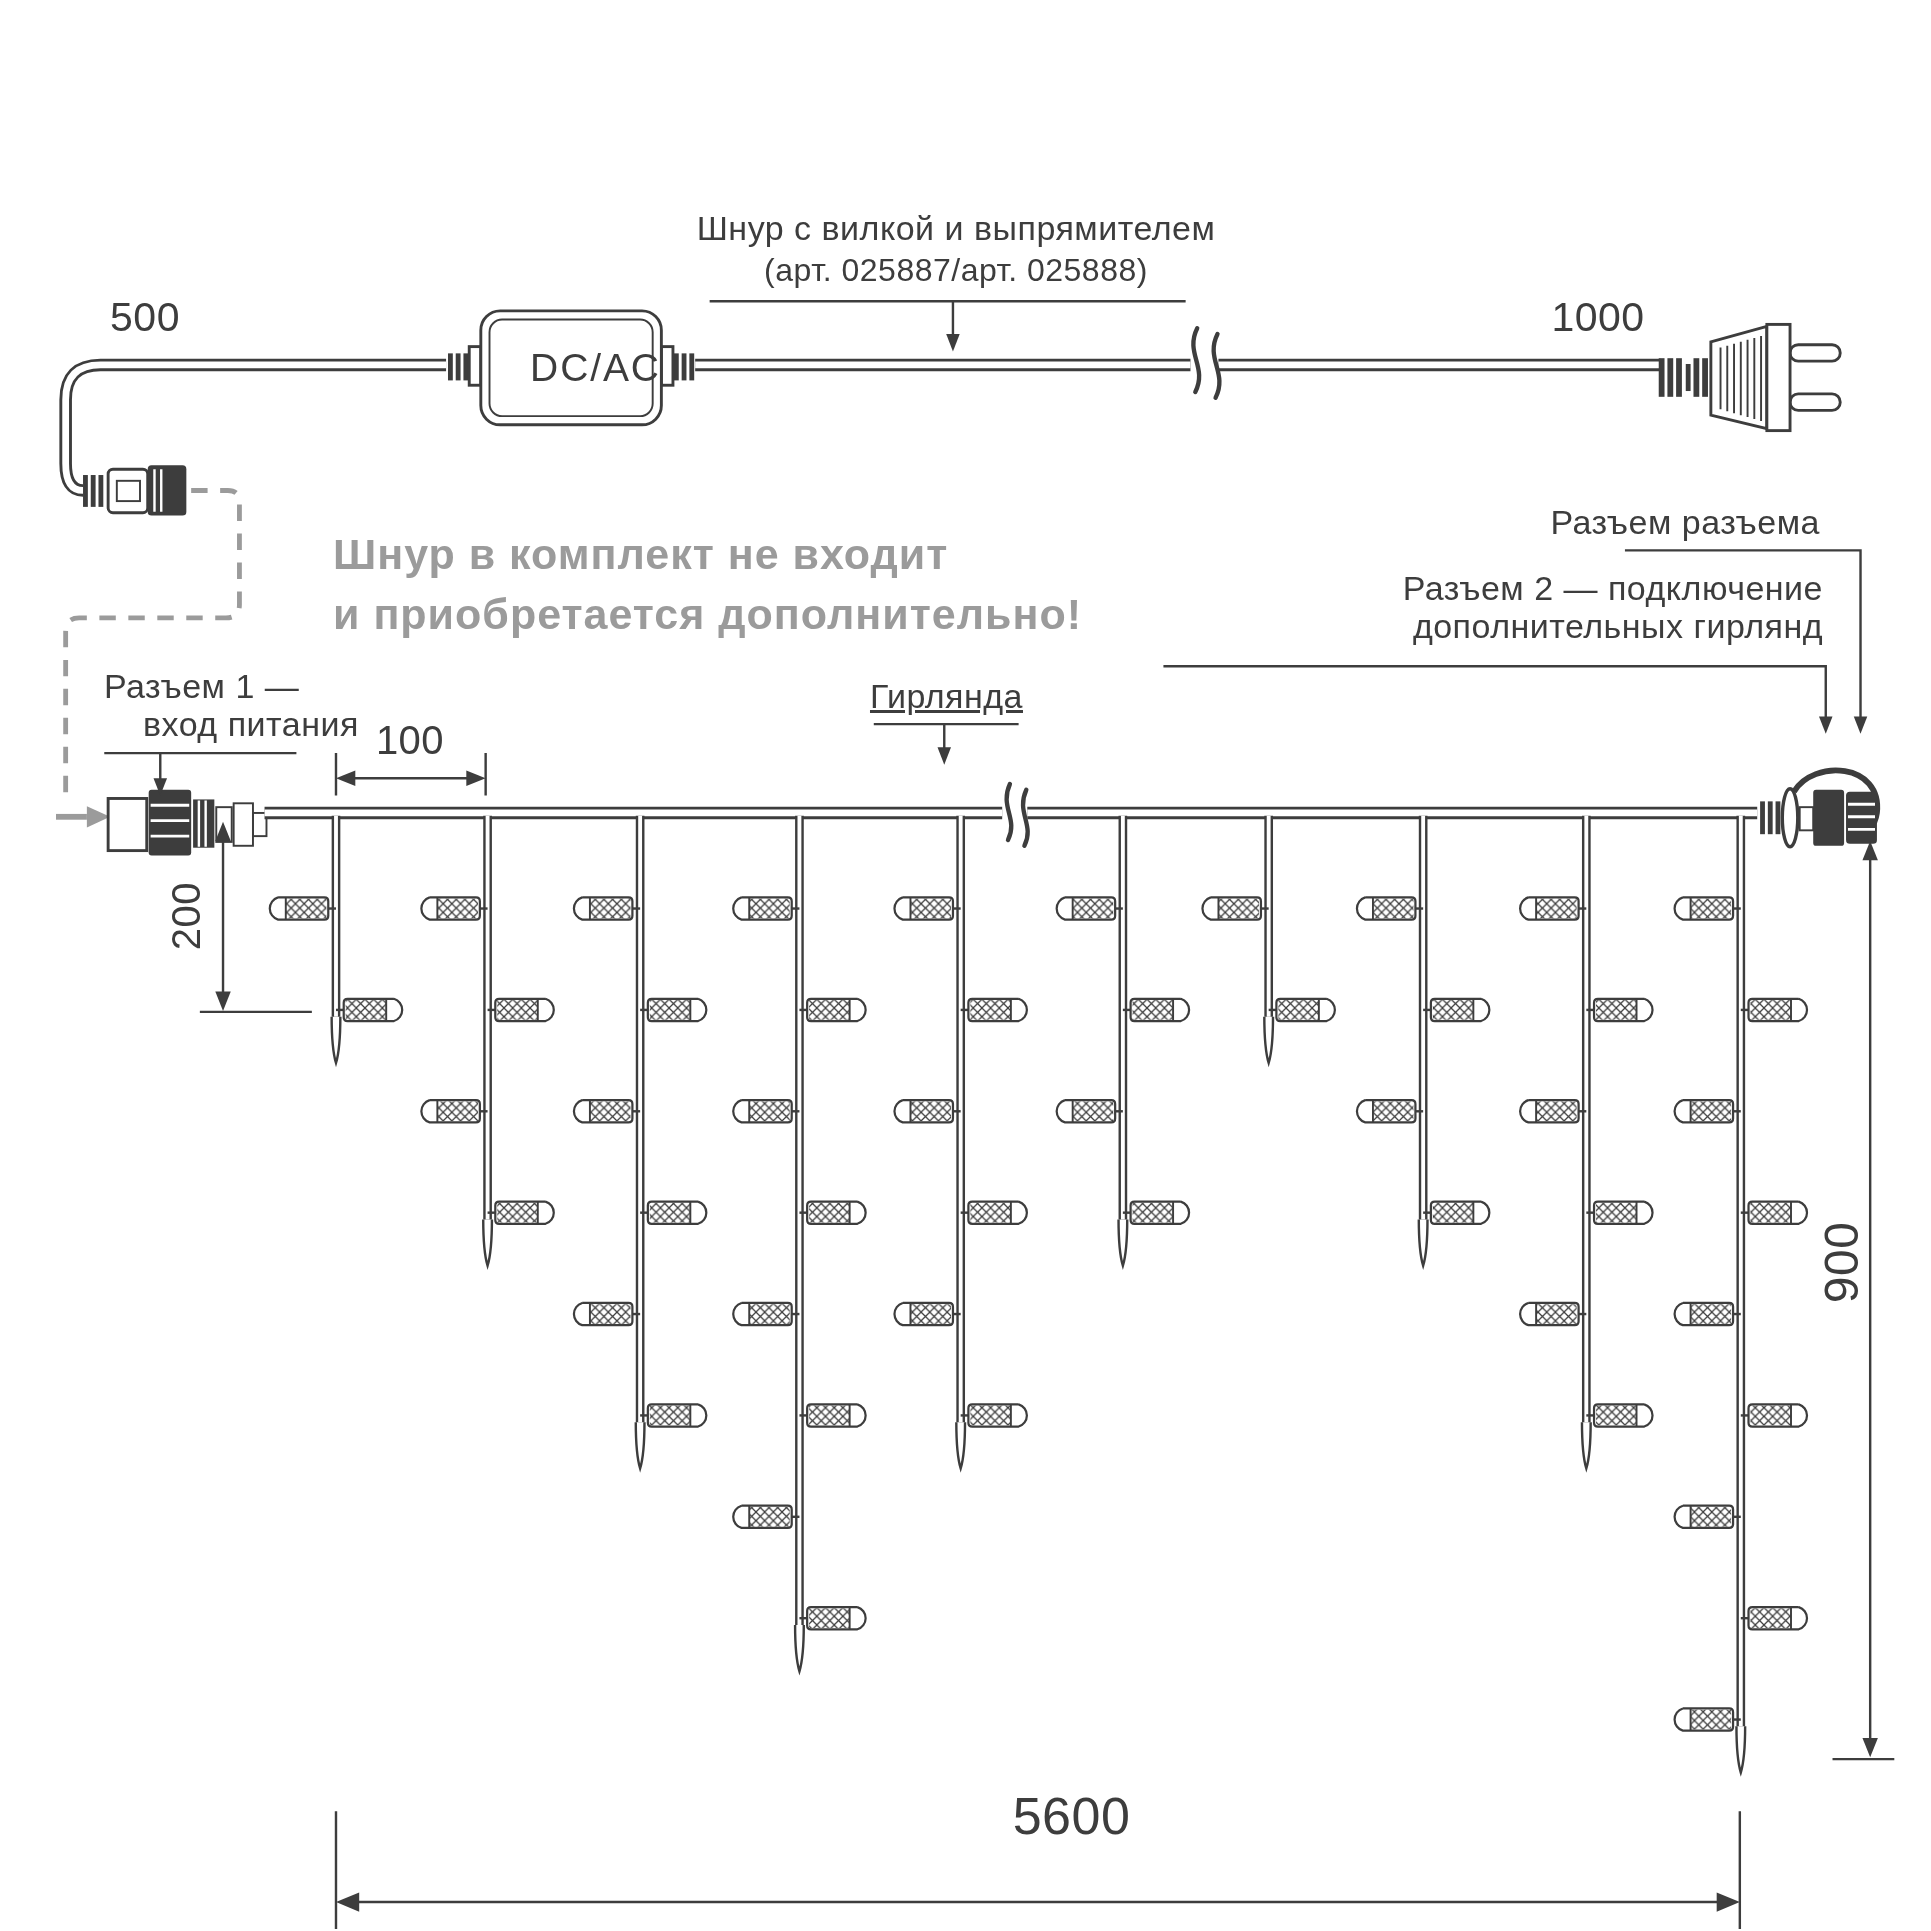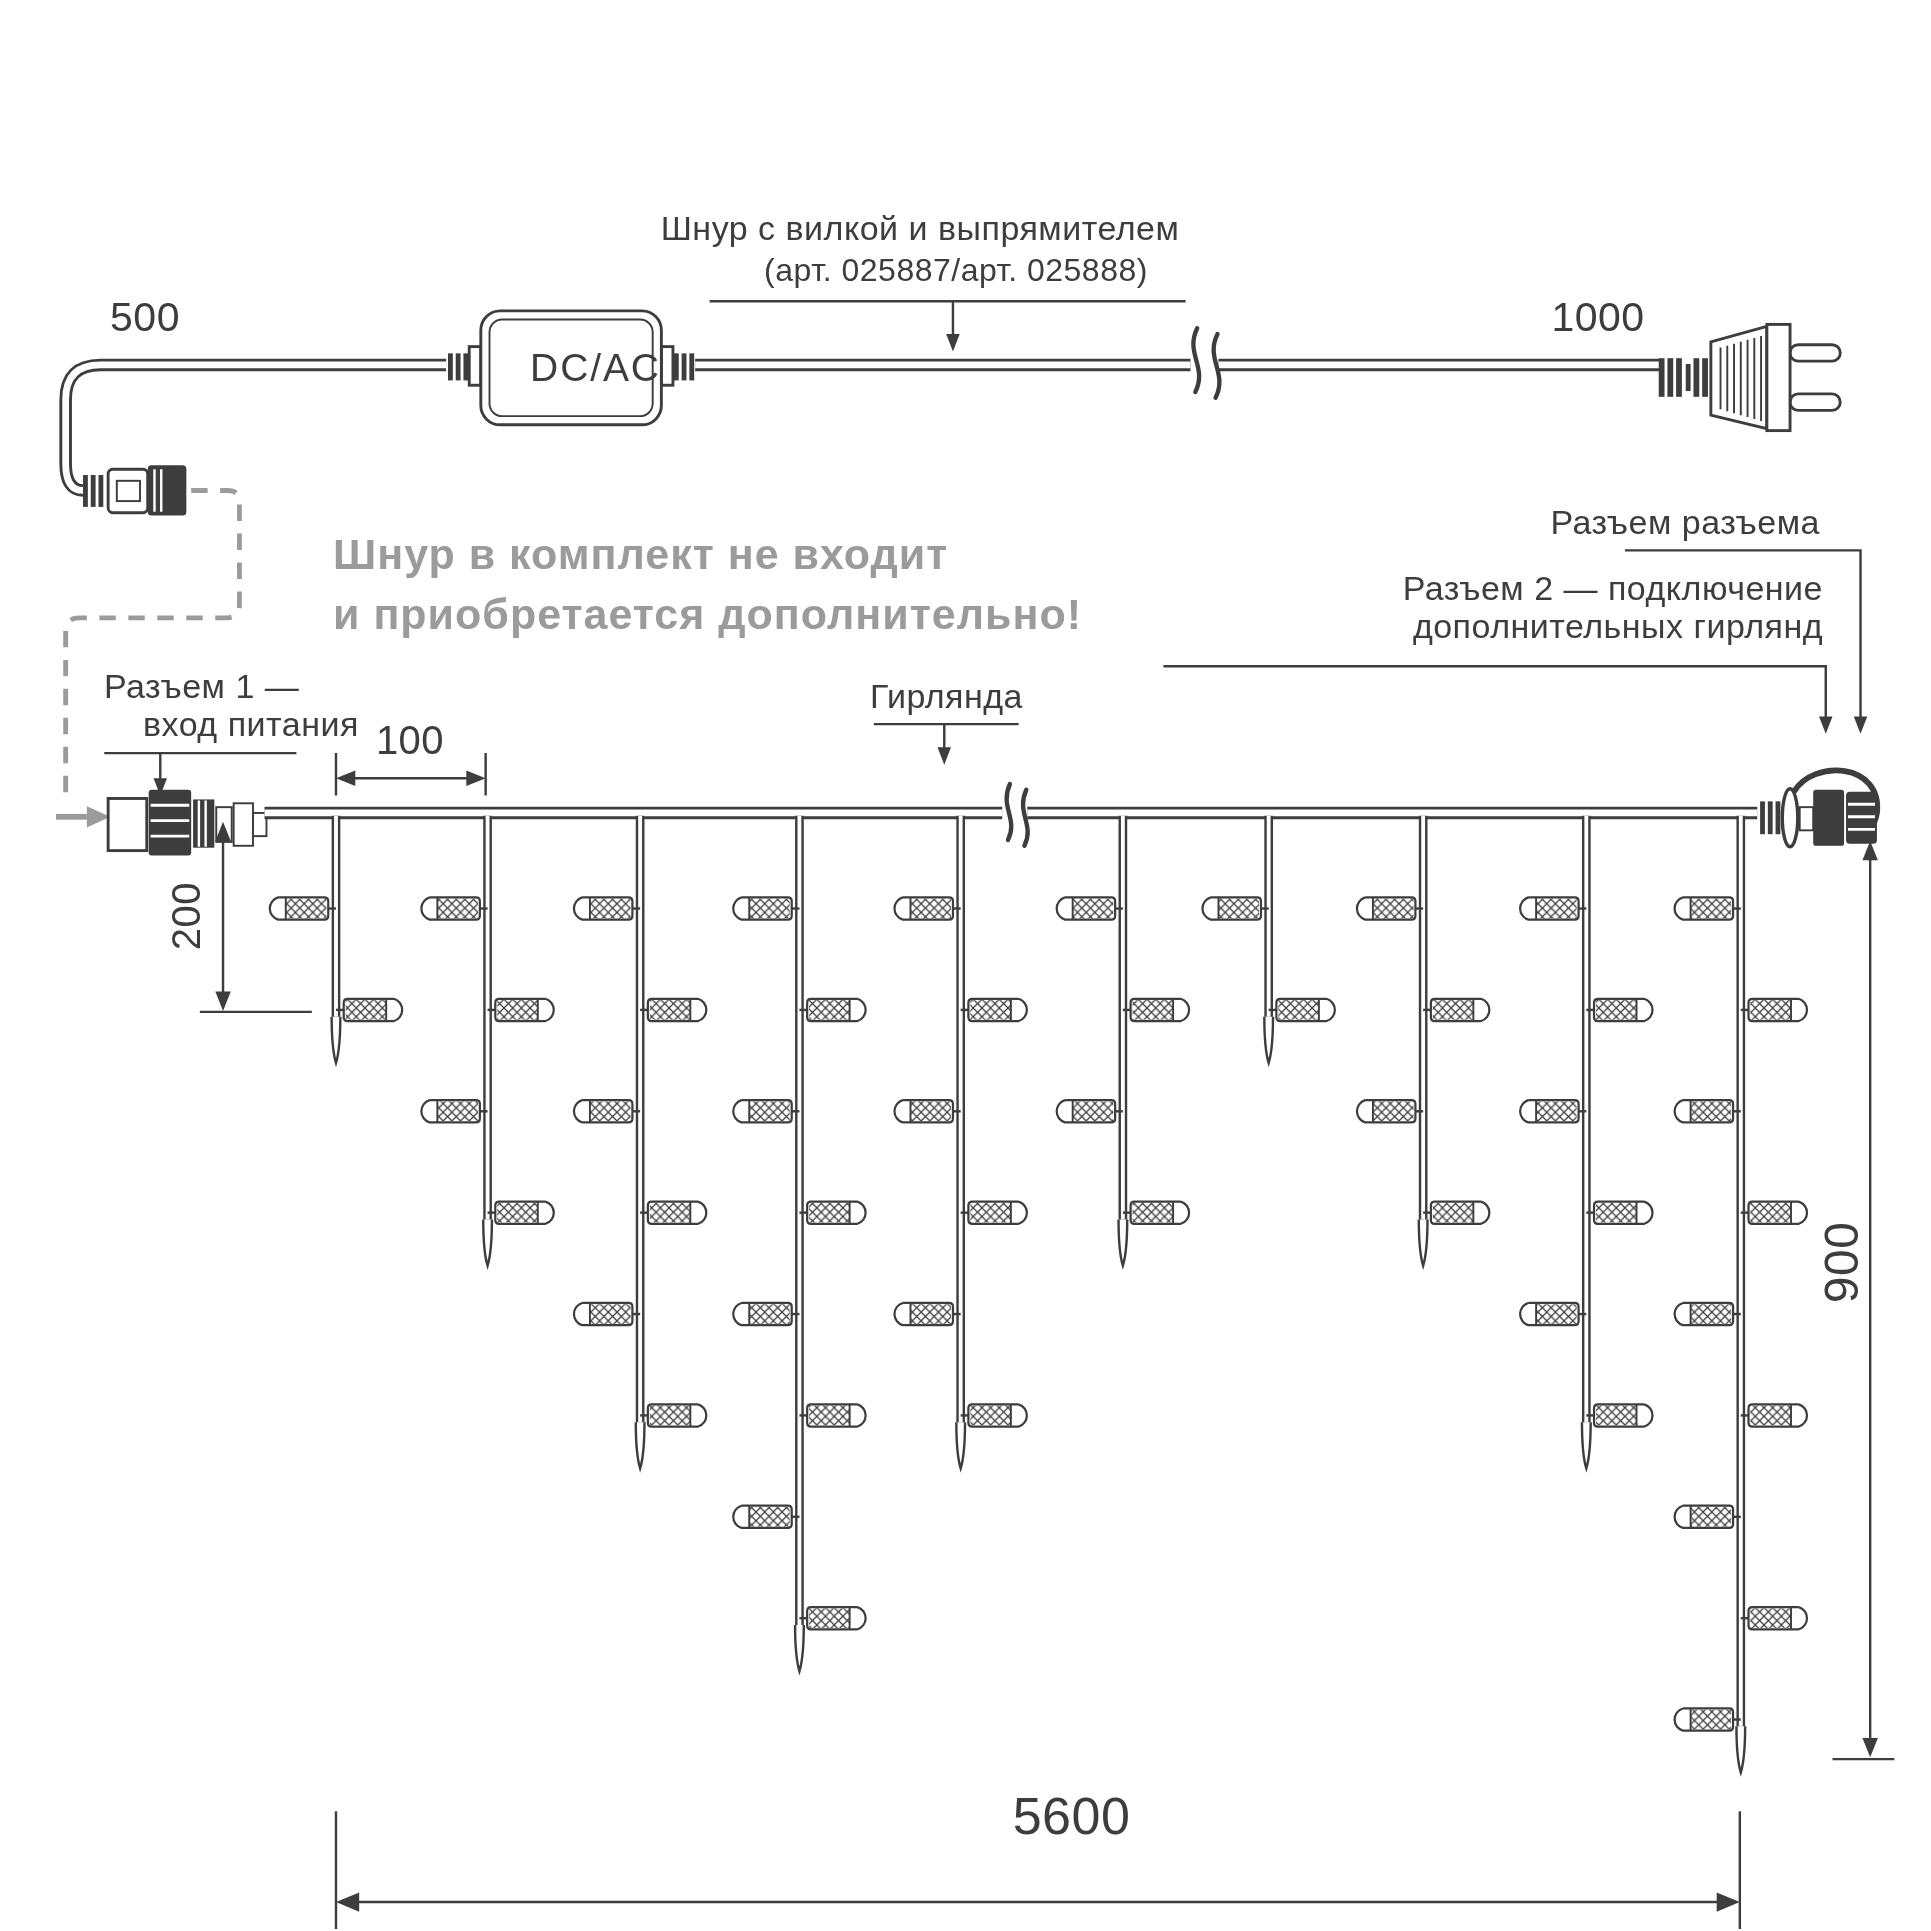--- a/index.html
+++ b/index.html
@@ -539,7 +539,7 @@
   </g>
 </svg>
 
-<div class="lbl ctr f35" style="left:582px;top:210px;width:676px;text-align:center;">Шнур с вилкой и выпрямителем</div>
+<div class="lbl ctr f35" style="left:618px;top:210px;width:676px;text-align:center;">Шнур с вилкой и выпрямителем</div>
 <div class="lbl ctr f29" style="left:618px;top:253px;width:676px;">(арт. 025887/арт. 025888)</div>
 
 <div class="lbl ctr f42" style="left:92px;top:295px;width:106px;">500</div>

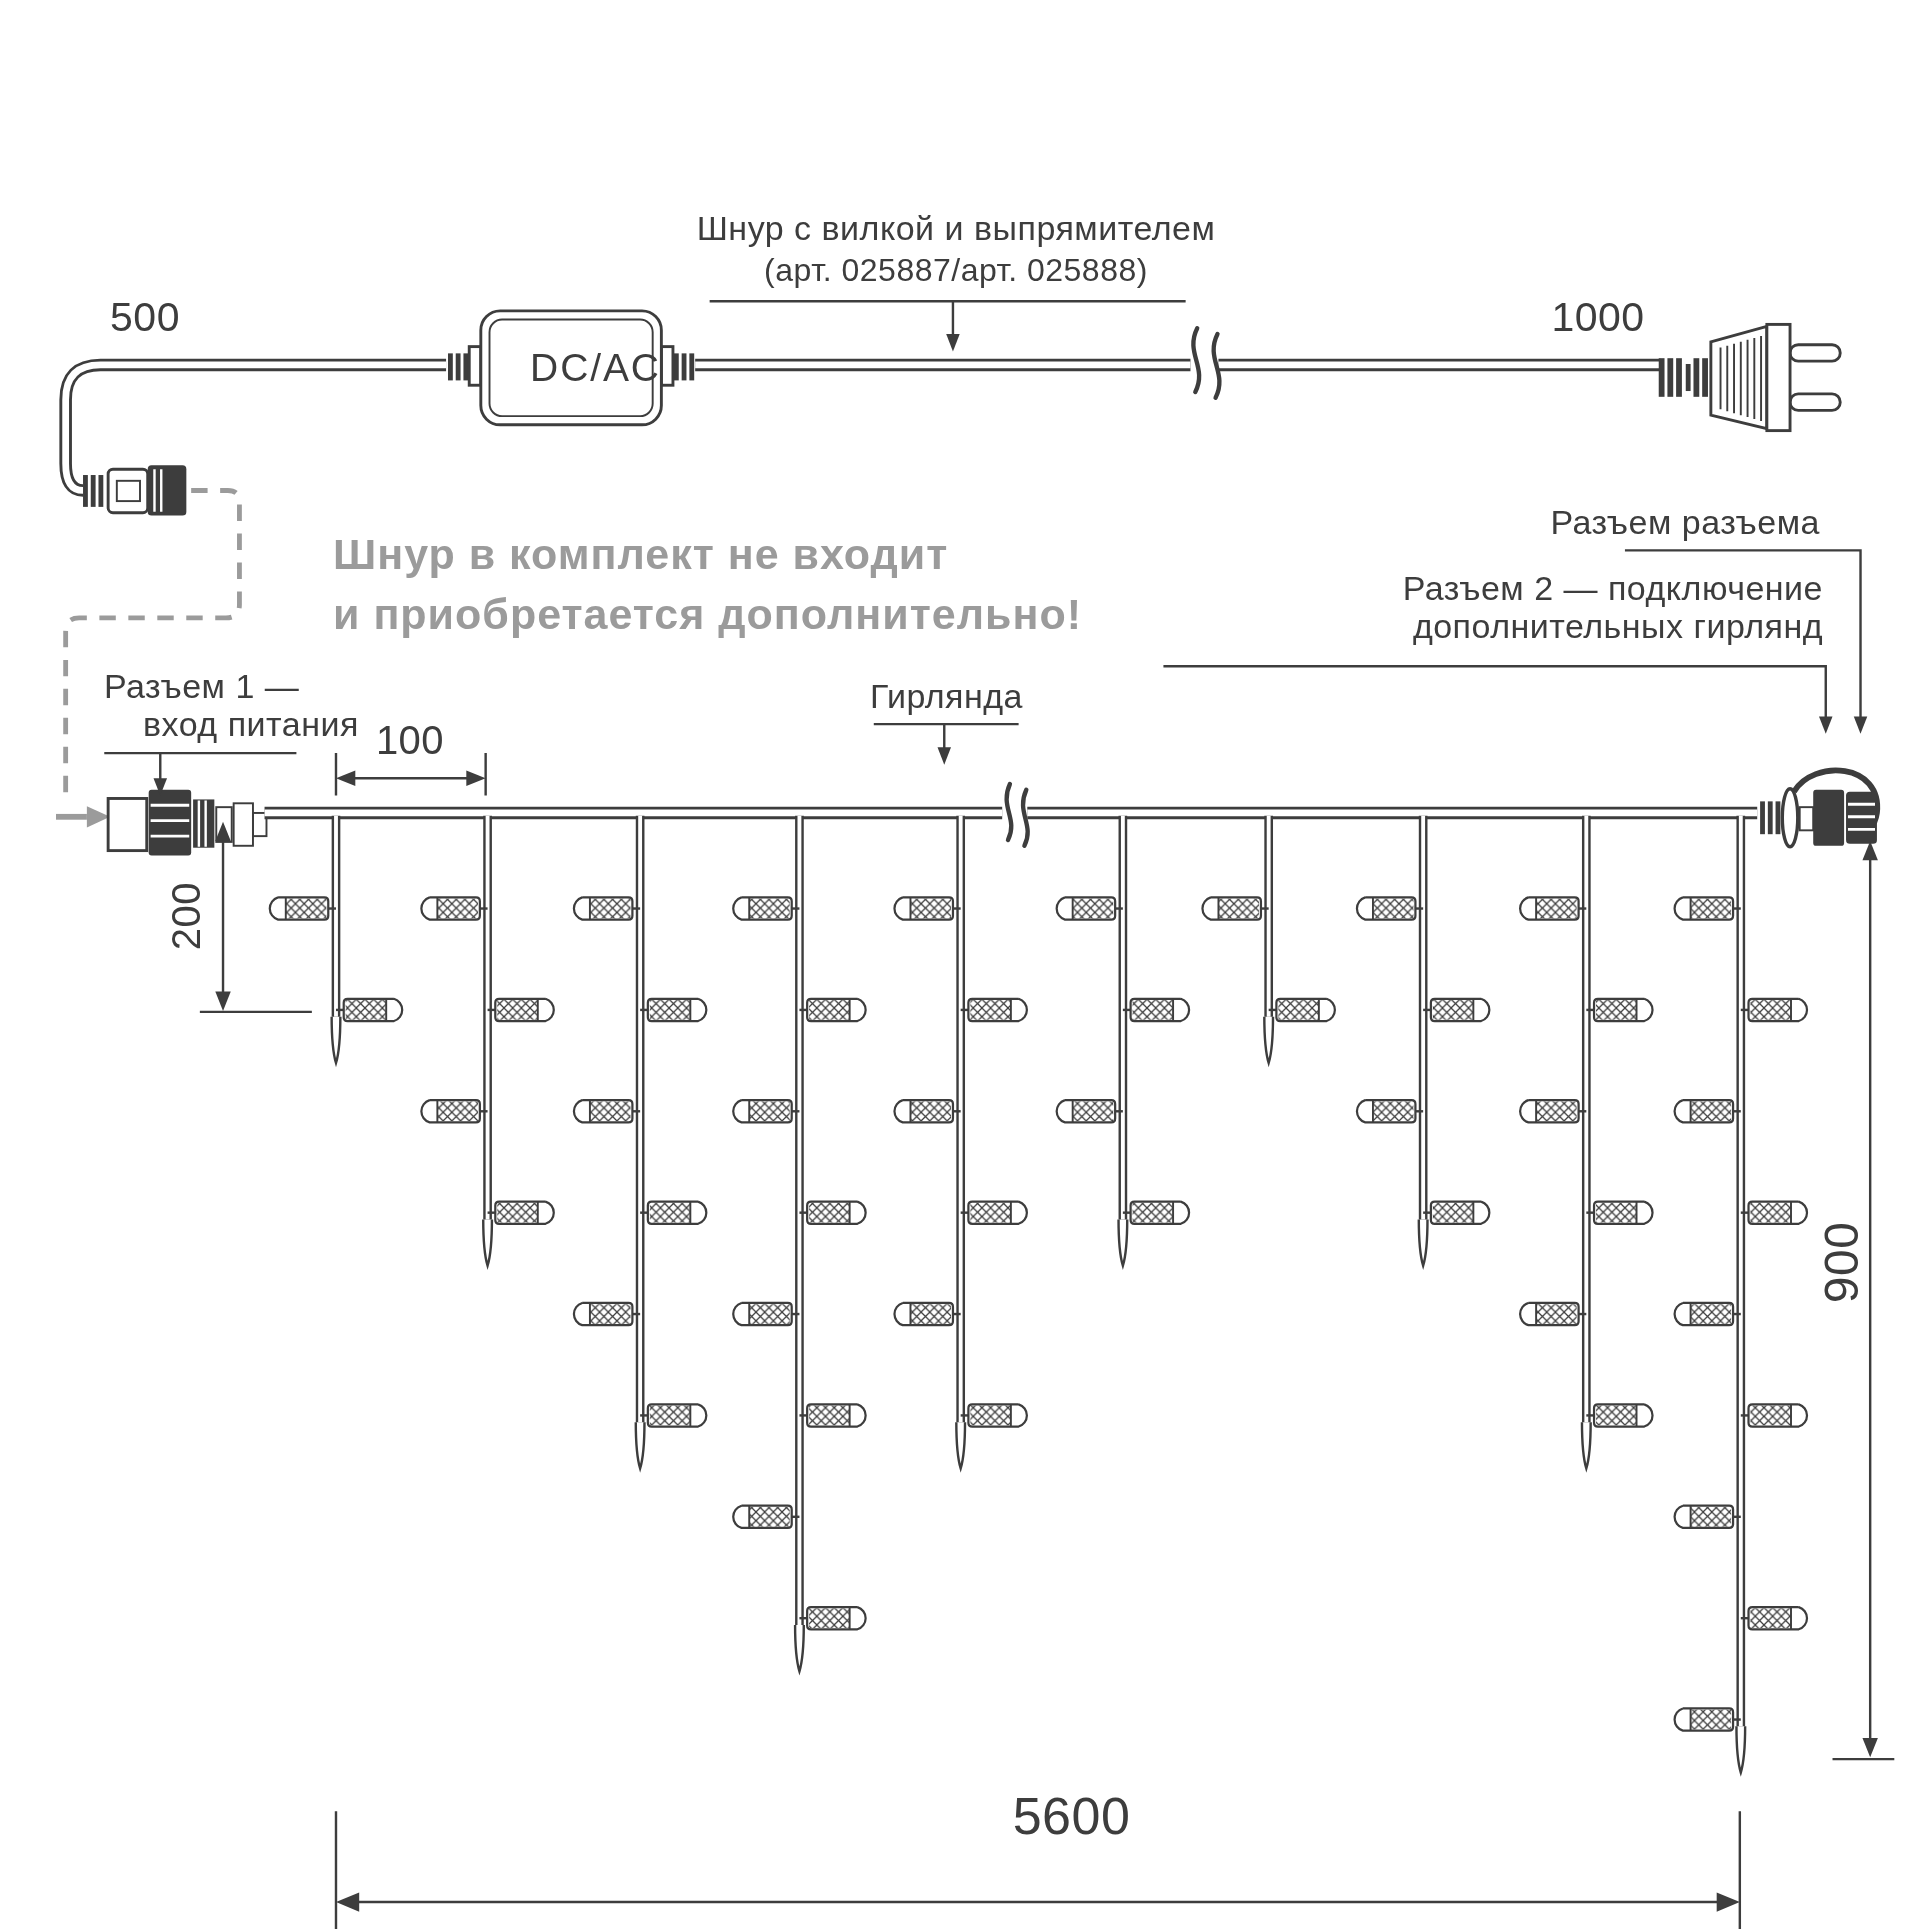--- a/index.html
+++ b/index.html
@@ -553,7 +553,7 @@
 <div class="lbl f35" style="left:104px;top:668px;">Разъем 1 —</div>
 <div class="lbl f35" style="left:104px;top:706px;margin-left:39px;">вход питания</div>
 
-<div class="lbl ctr f35" style="left:850px;top:678px;width:193px;">Гирлянда</div>
+<div class="lbl ctr f35" style="left:850px;top:678px;width:193px;text-decoration:underline;">Гирлянда</div>
 
 <div class="lbl rgt f35" style="left:1530px;top:504px;width:290px;">Разъем разъема</div>
 <div class="lbl rgt f35" style="left:1350px;top:570px;width:473px;">Разъем 2 — подключение</div>

